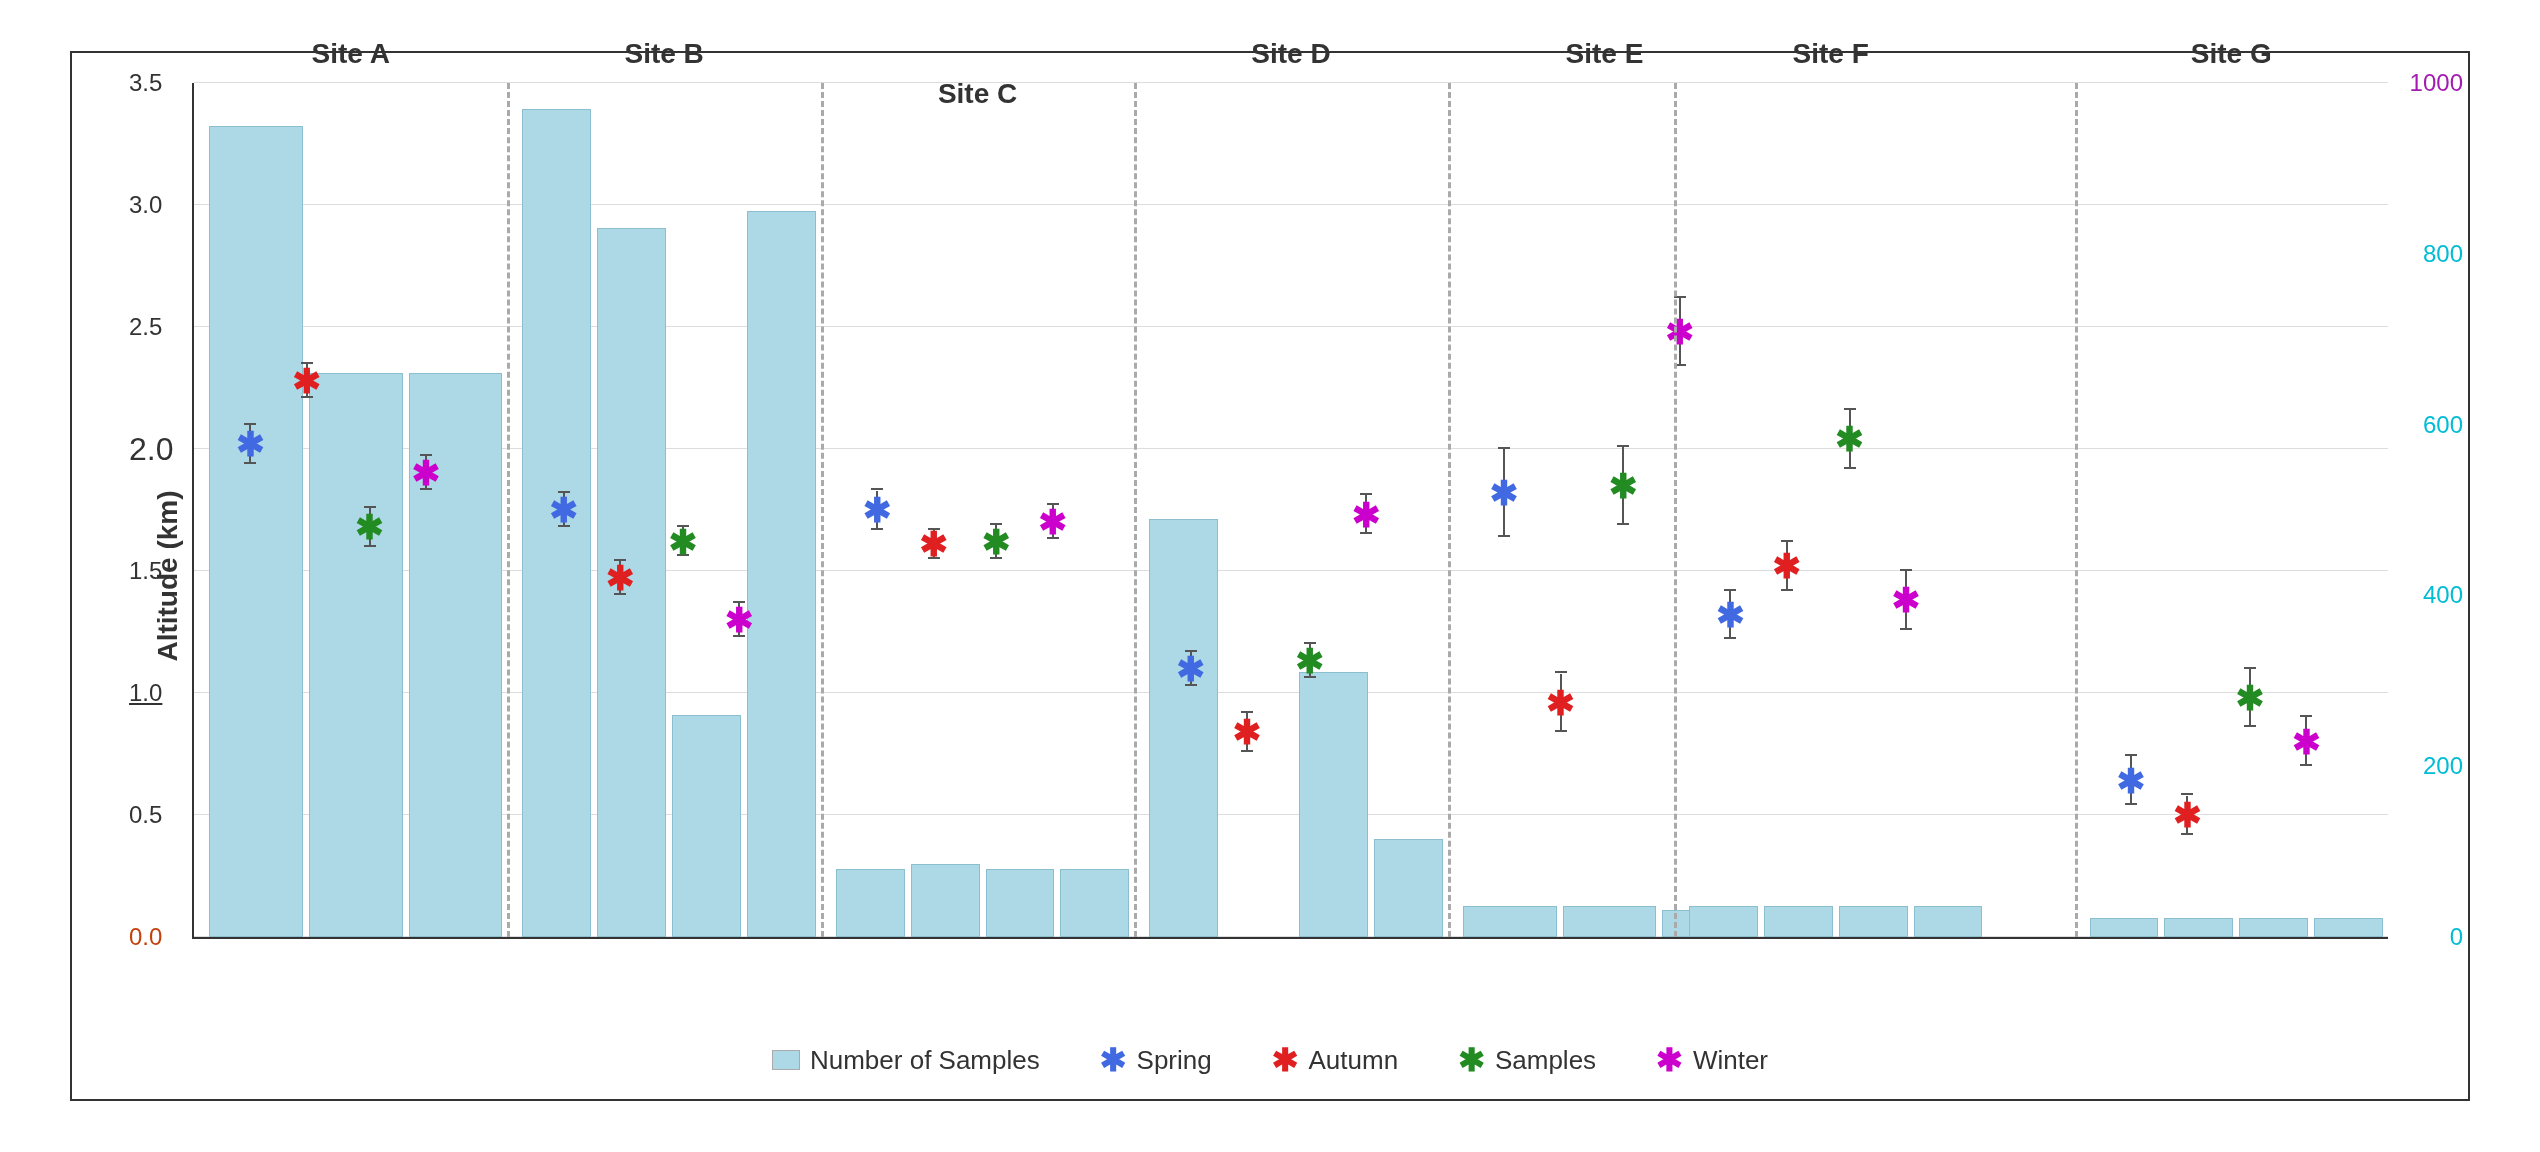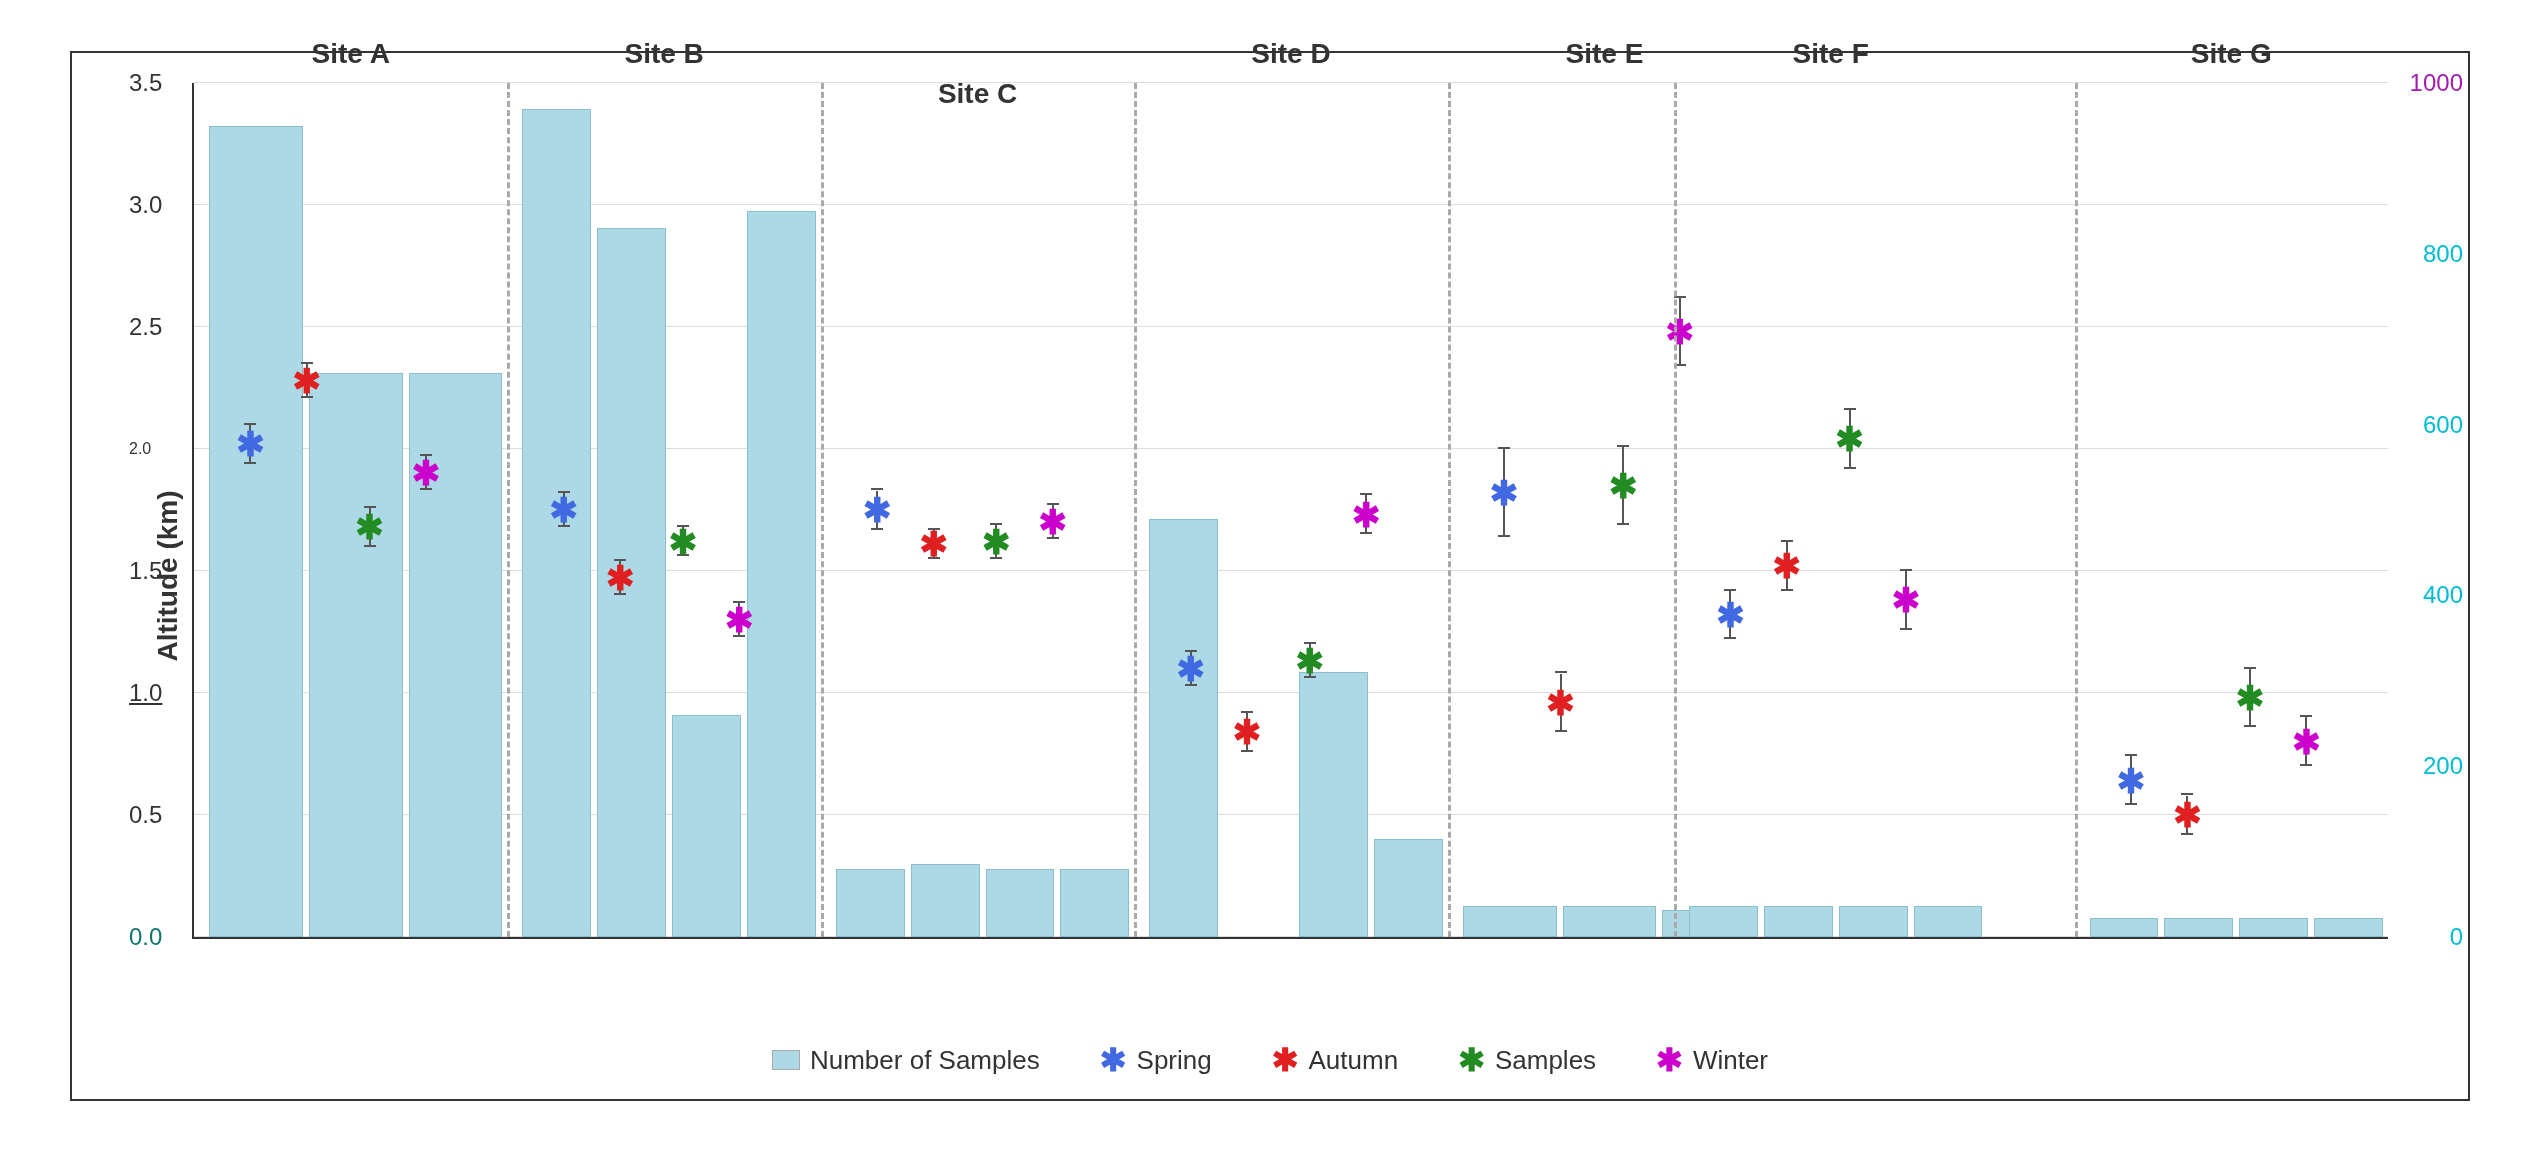--- a/index.html
+++ b/index.html
@@ -123,7 +123,7 @@
       <div class="gridline-h" style="bottom: 42.8571%; background-color: rgb(221, 221, 221);"></div>
       <div class="y-tick-left" style="bottom: 42.8571%; transform: translateY(50%); position: absolute; left: -65px; font-size: 24px; color: rgb(51, 51, 51);">1.5</div>
       <div class="gridline-h" style="bottom: 57.1429%; background-color: rgb(221, 221, 221);"></div>
-      <div class="y-tick-left" style="bottom: 57.1429%; transform: translateY(50%); position: absolute; left: -65px; font-size: 16px; color: rgb(51, 51, 51); margin-top: 32px;">2.0</div>
+      <div class="y-tick-left" style="bottom: 57.1429%; transform: translateY(50%); position: absolute; left: -65px; font-size: 32px; color: rgb(51, 51, 51); margin-top: 32px;">2.0</div>
       <div class="gridline-h" style="bottom: 71.4286%; background-color: rgb(221, 221, 221);"></div>
       <div class="y-tick-left" style="bottom: 71.4286%; transform: translateY(50%); position: absolute; left: -65px; font-size: 24px; color: rgb(51, 51, 51);">2.5</div>
       <div class="gridline-h" style="bottom: 85.7143%; background-color: rgb(221, 221, 221);"></div>

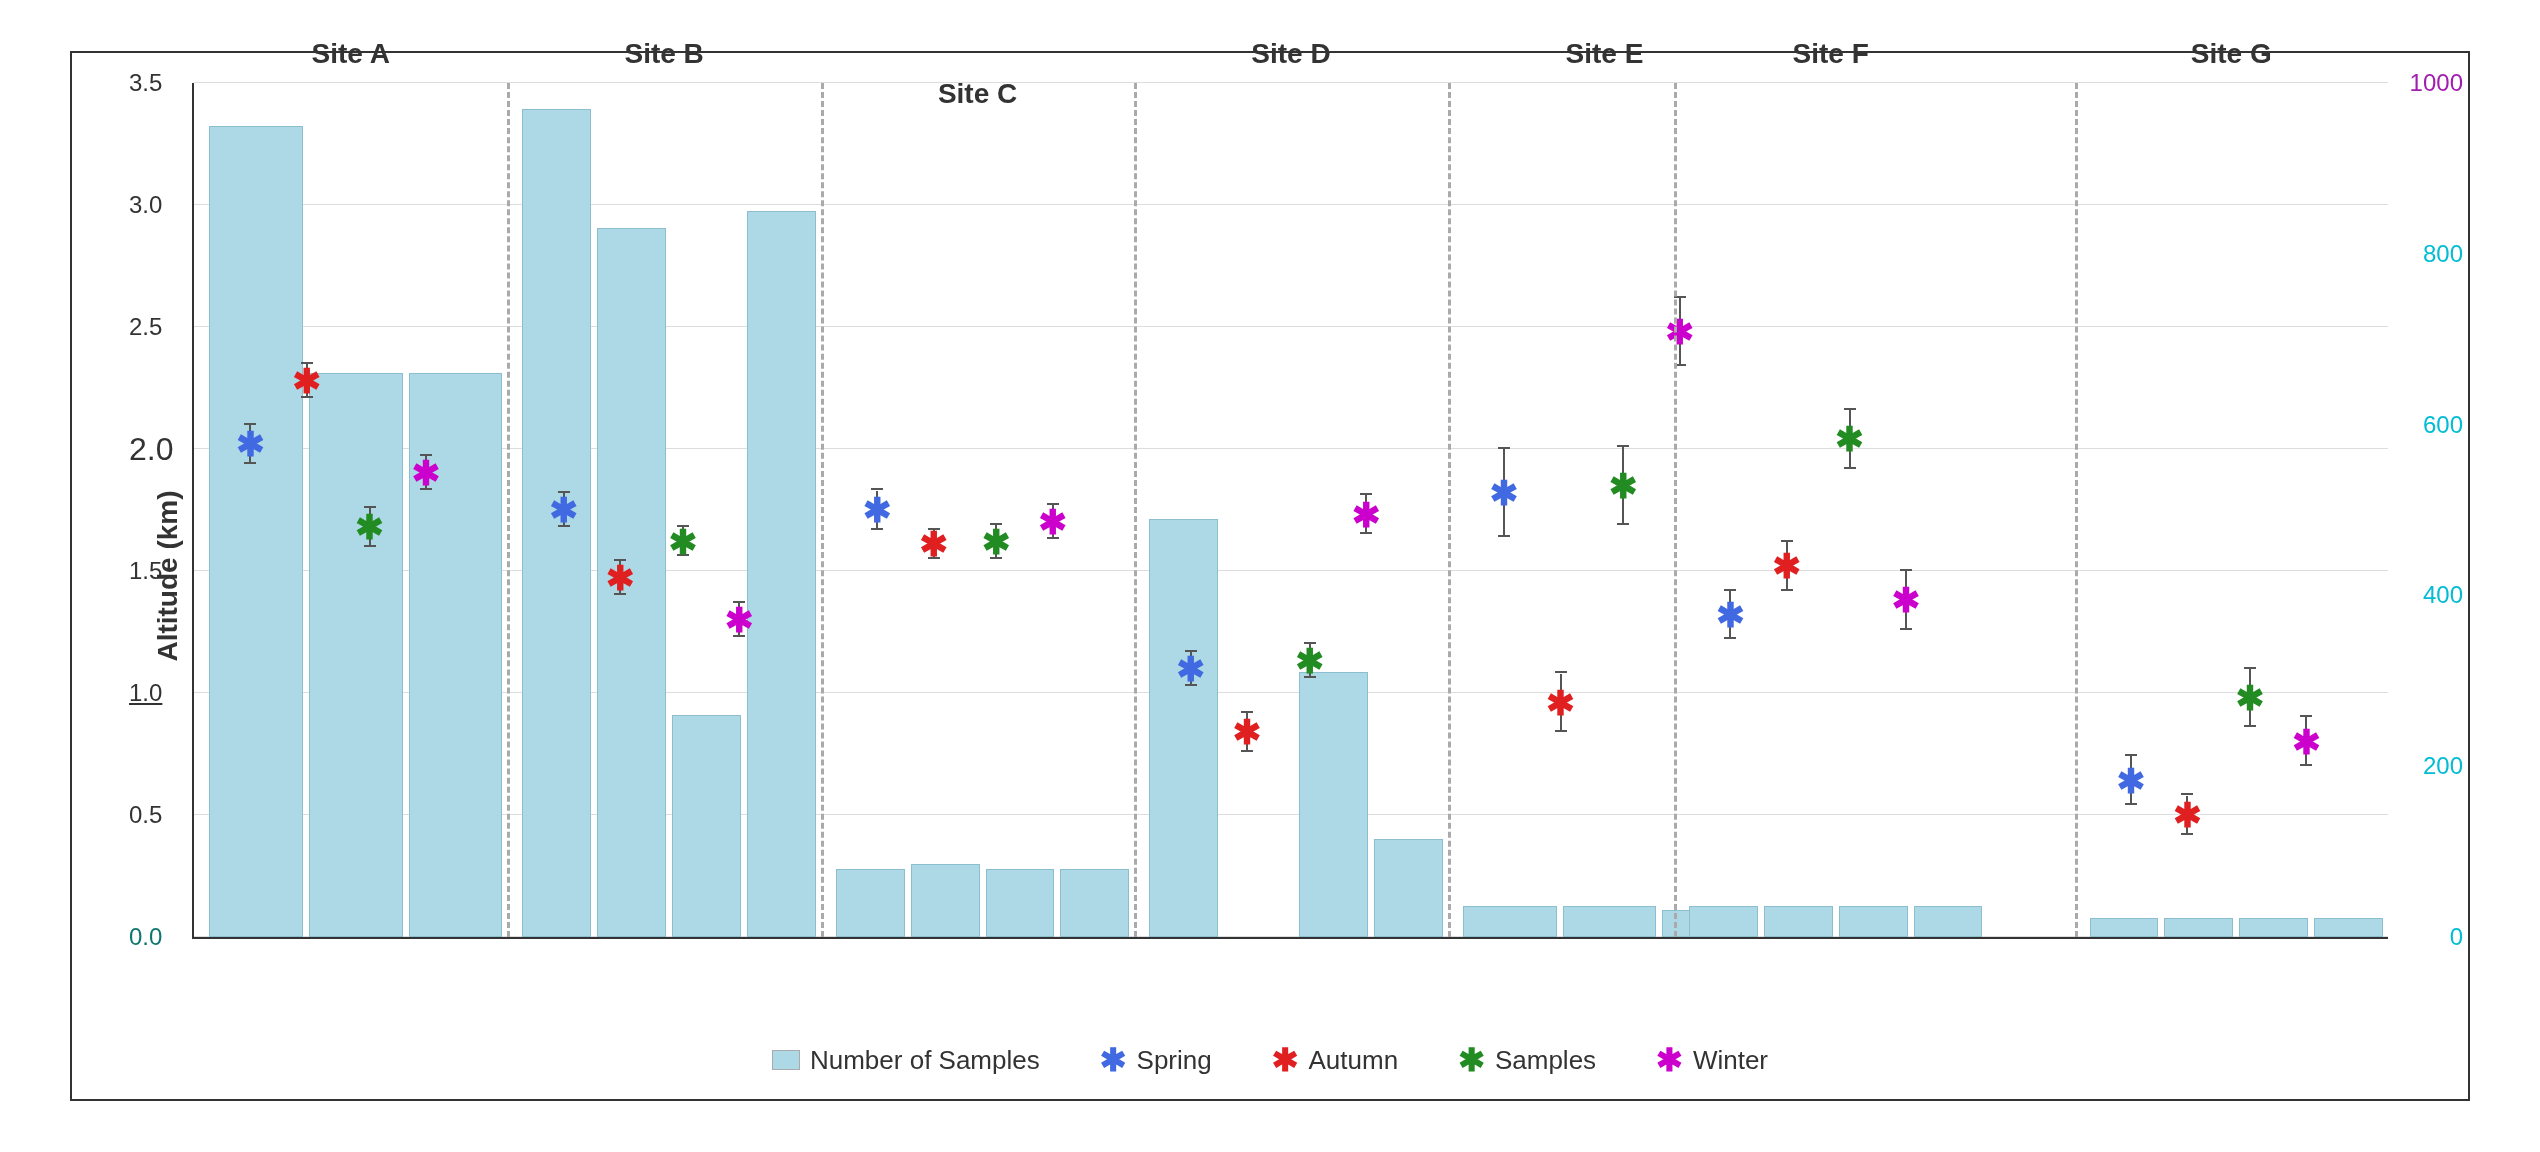--- a/index.html
+++ b/index.html
@@ -115,7 +115,7 @@
   <div class="chart-area" id="chart-area">
 
   <div class="gridline-h" style="bottom: 0%; background-color: rgb(221, 221, 221);"></div>
-      <div class="y-tick-left" style="bottom: 0%; transform: translateY(50%); position: absolute; left: -65px; font-size: 24px; color: #0f766e; text-align: center;">0.0</div>
+      <div class="y-tick-left" style="bottom: 0%; transform: translateY(50%); position: absolute; left: -65px; font-size: 24px; color: #c2410c; text-align: center;">0.0</div>
       <div class="gridline-h" style="bottom: 14.2857%; background-color: rgb(221, 221, 221);"></div>
       <div class="y-tick-left" style="bottom: 14.2857%; transform: translateY(50%); position: absolute; left: -65px; font-size: 24px; color: rgb(51, 51, 51);">0.5</div>
       <div class="gridline-h" style="bottom: 28.5714%; background-color: rgb(221, 221, 221);"></div>

